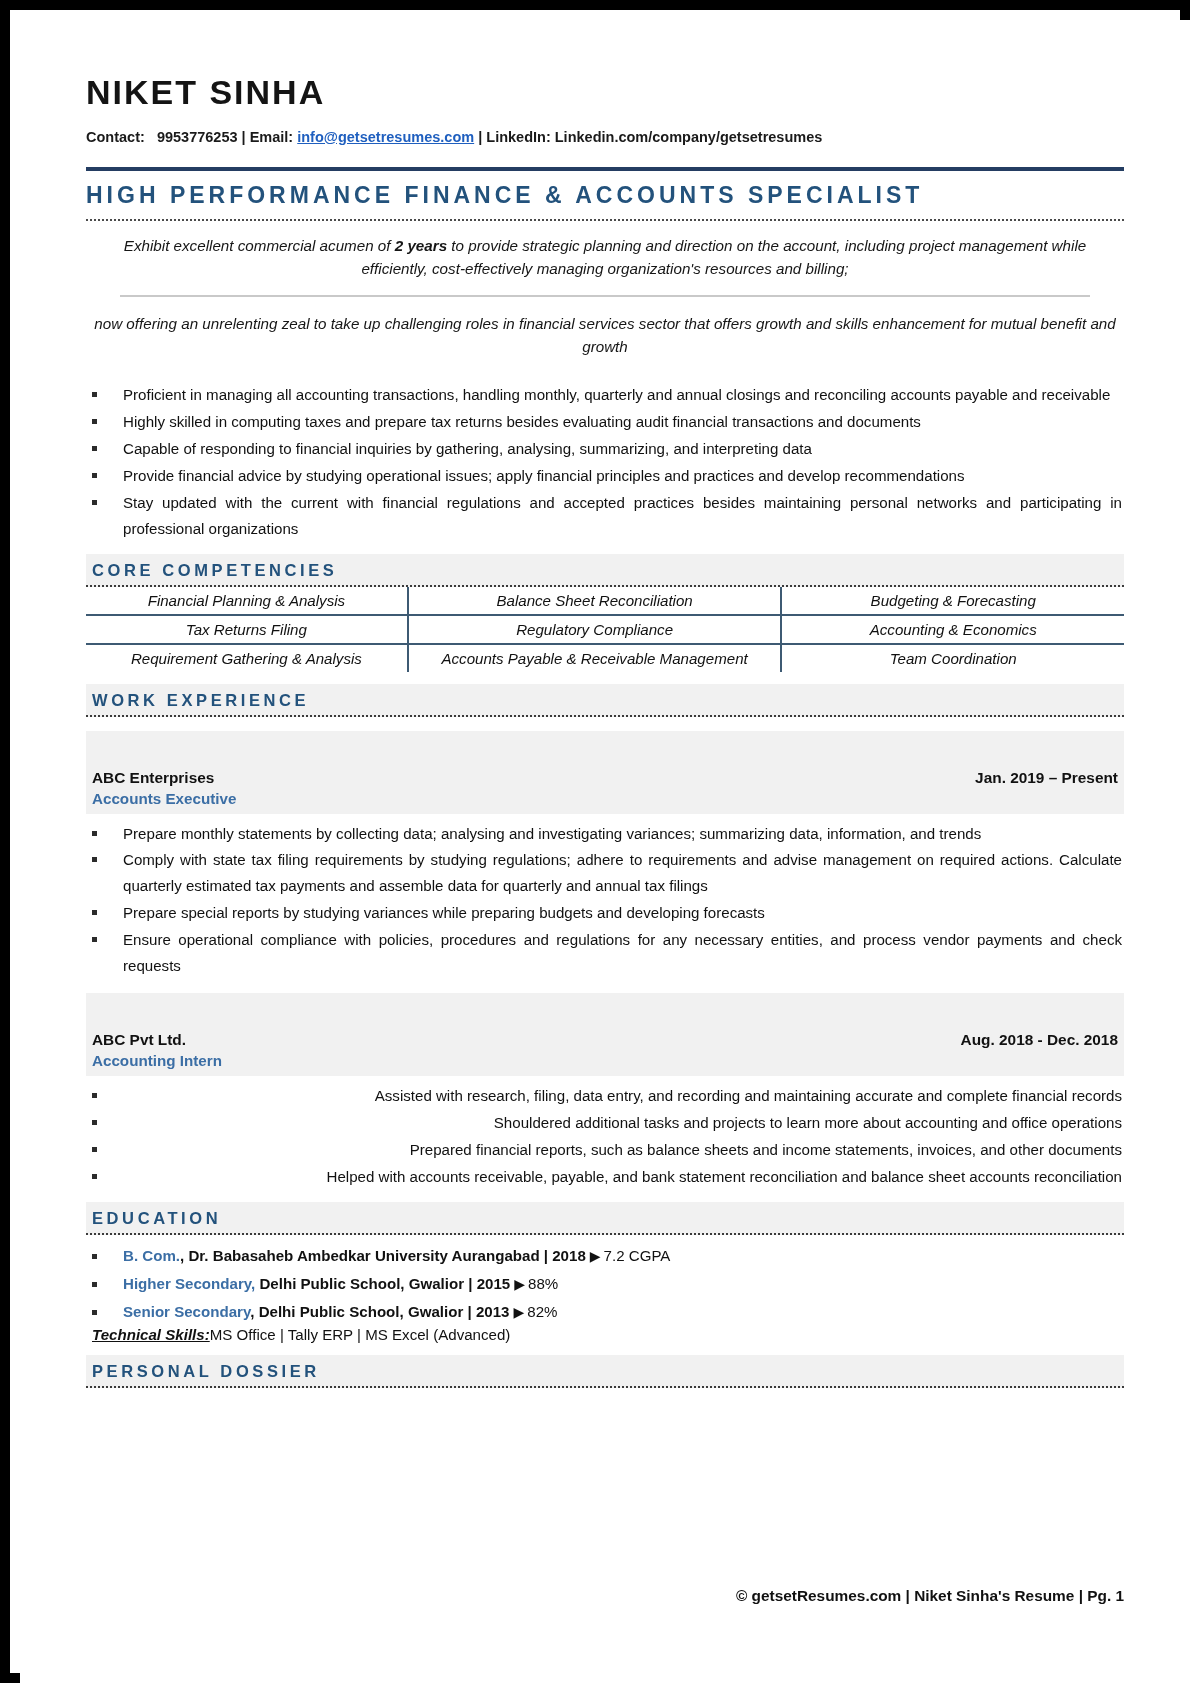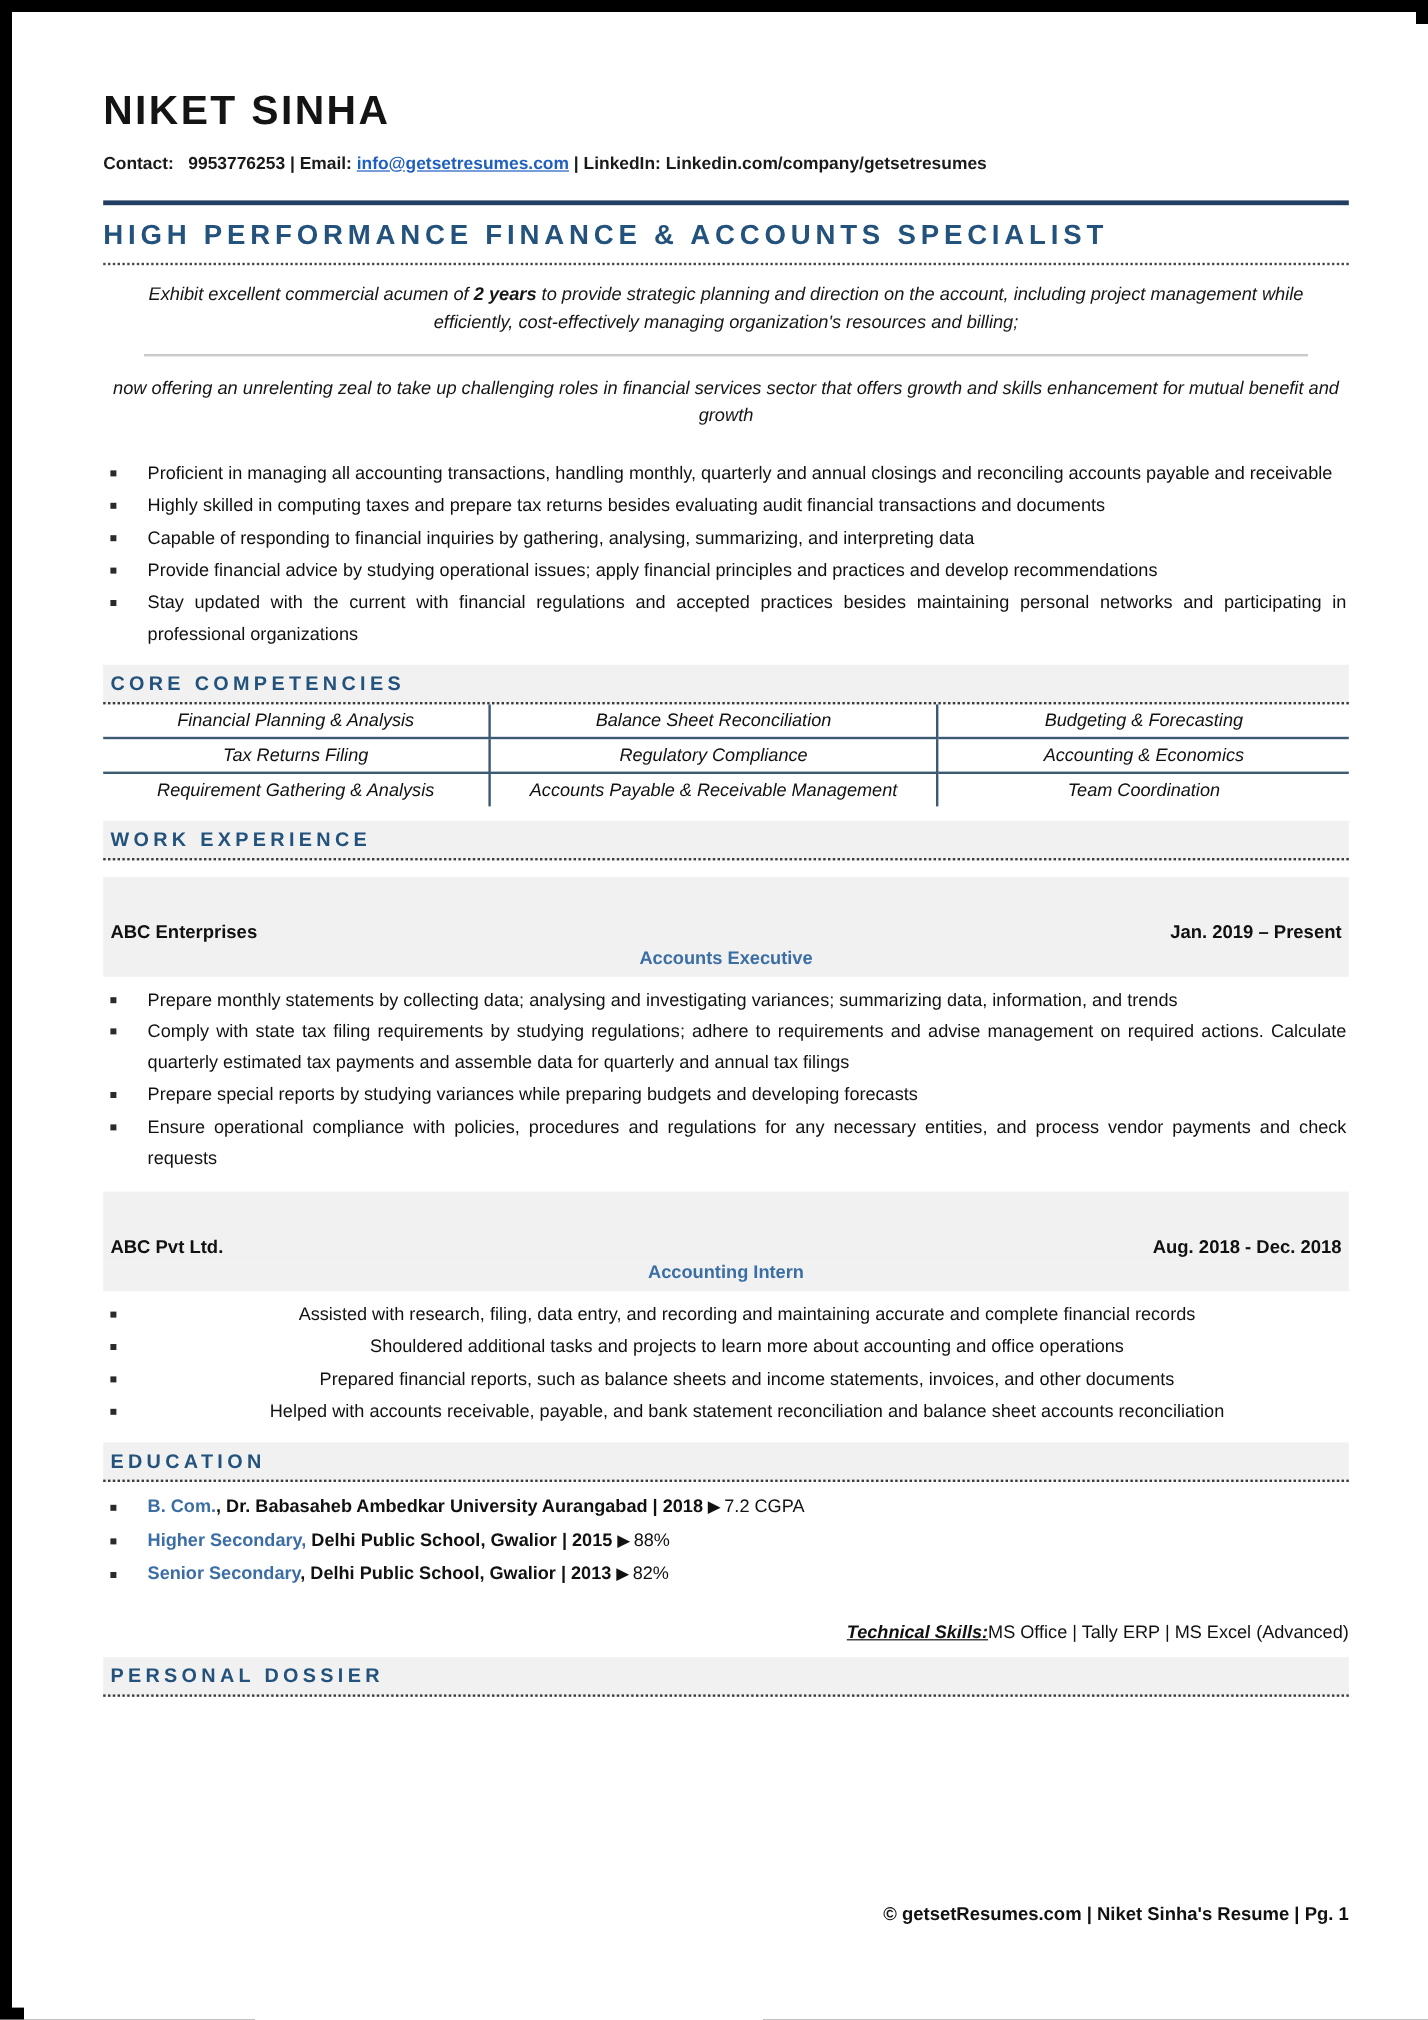--- a/index.html
+++ b/index.html
@@ -193,7 +193,6 @@
     font-weight: bold;
     color: #3b6ea5;
     padding: 0 6px 7px 6px;
-    text-align: center;
   }
 
   

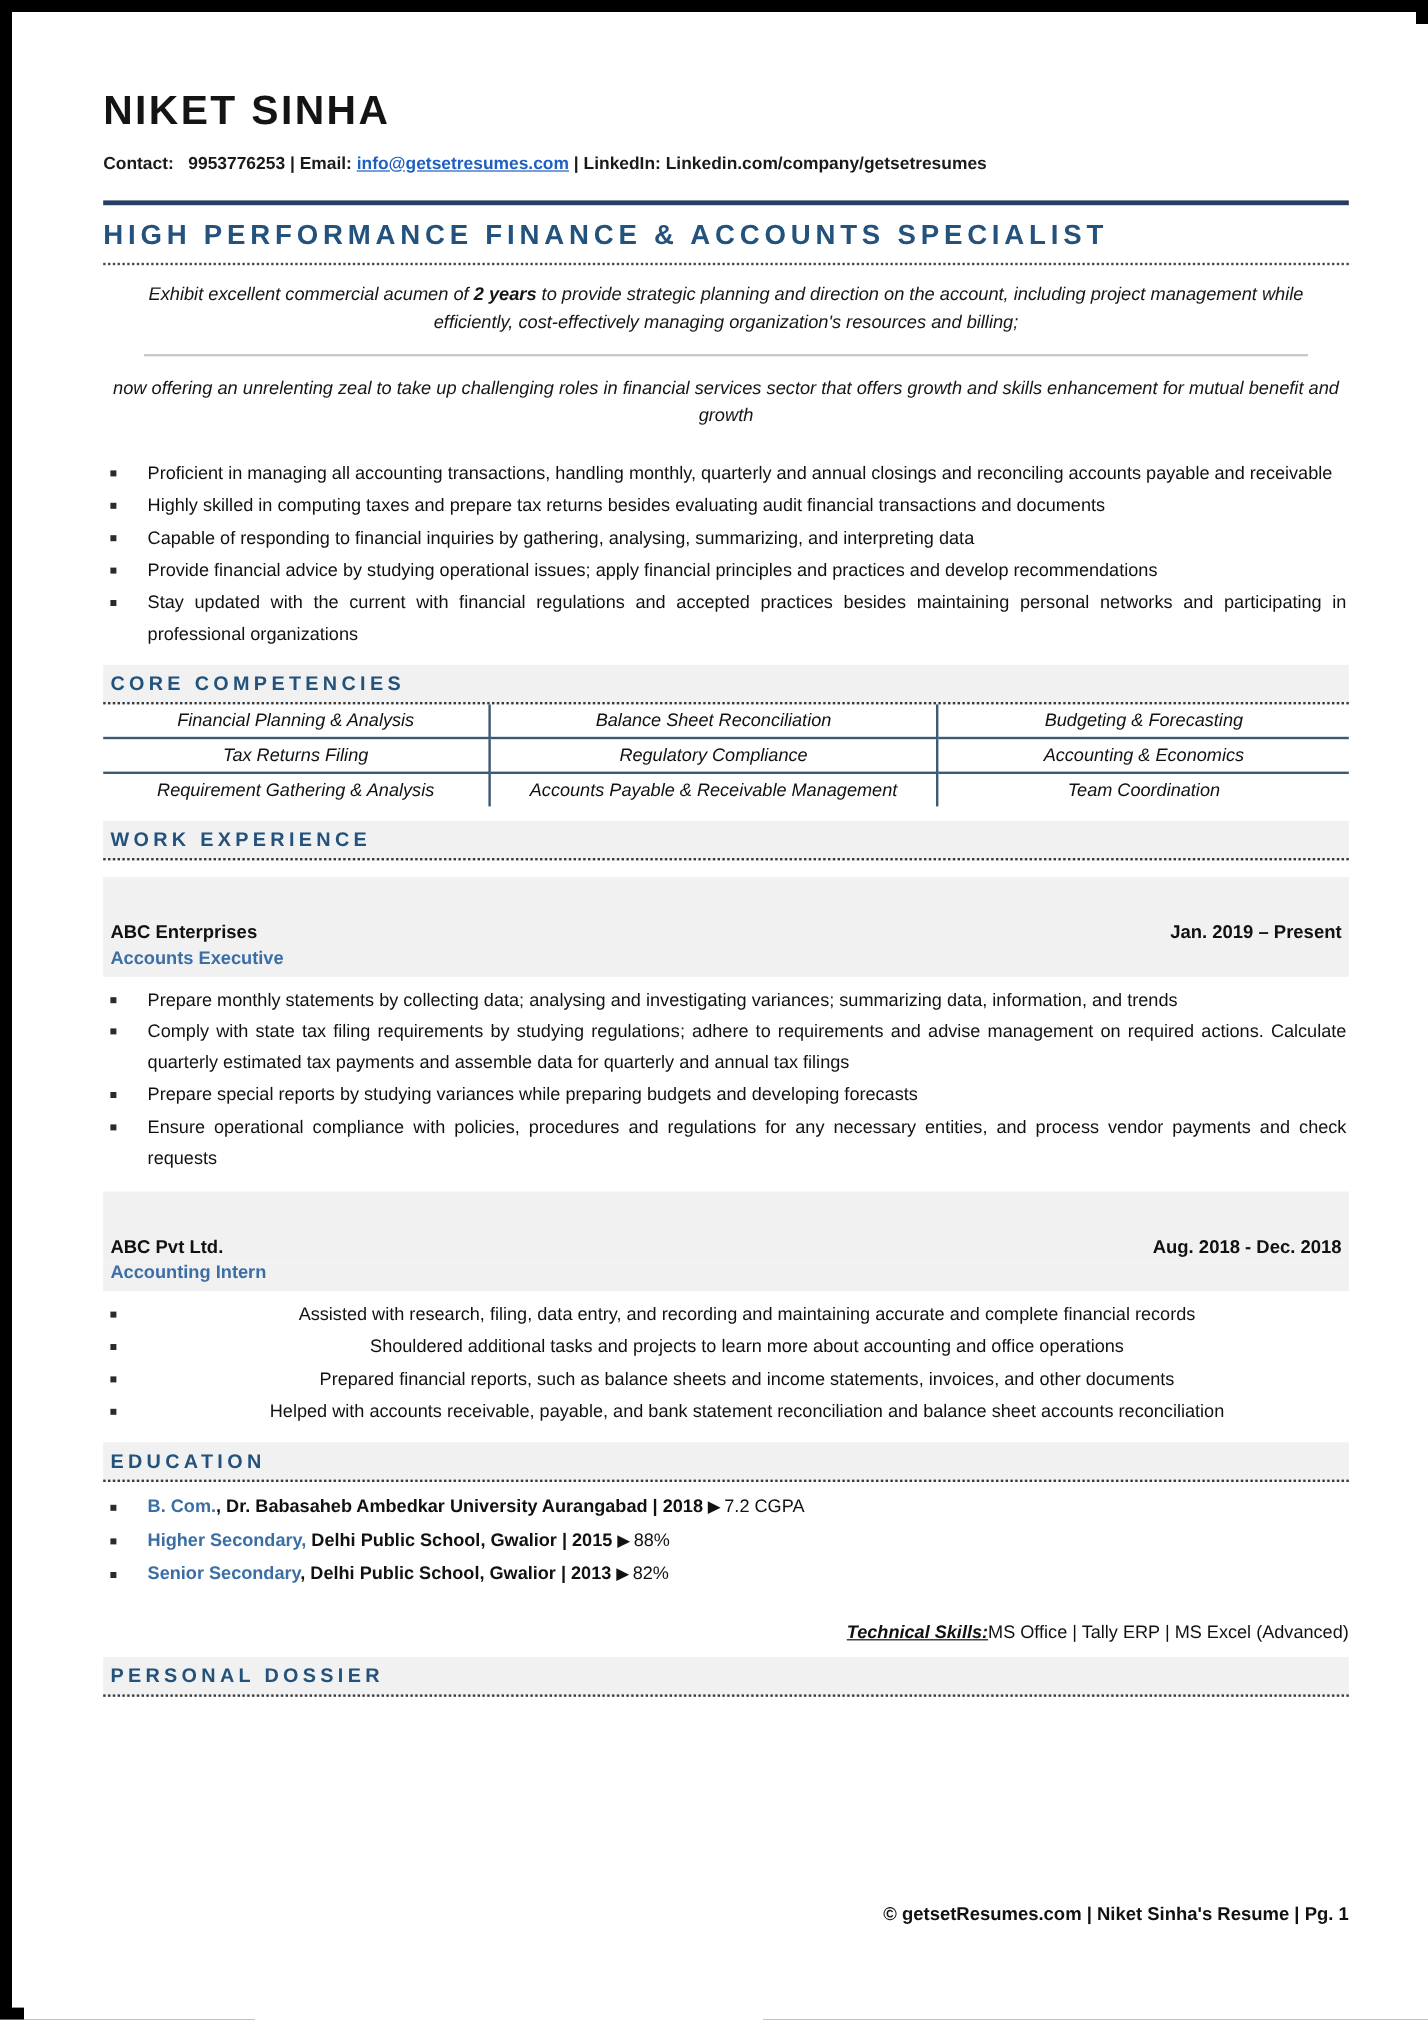--- a/index.html
+++ b/index.html
@@ -143,7 +143,7 @@
     height: 5px;
     background: #2b2b2b;
   }
-  ul.bullets.tight li { text-align: center; }
+  ul.bullets.tight li { text-align: right; }
 
   
   table.cc {

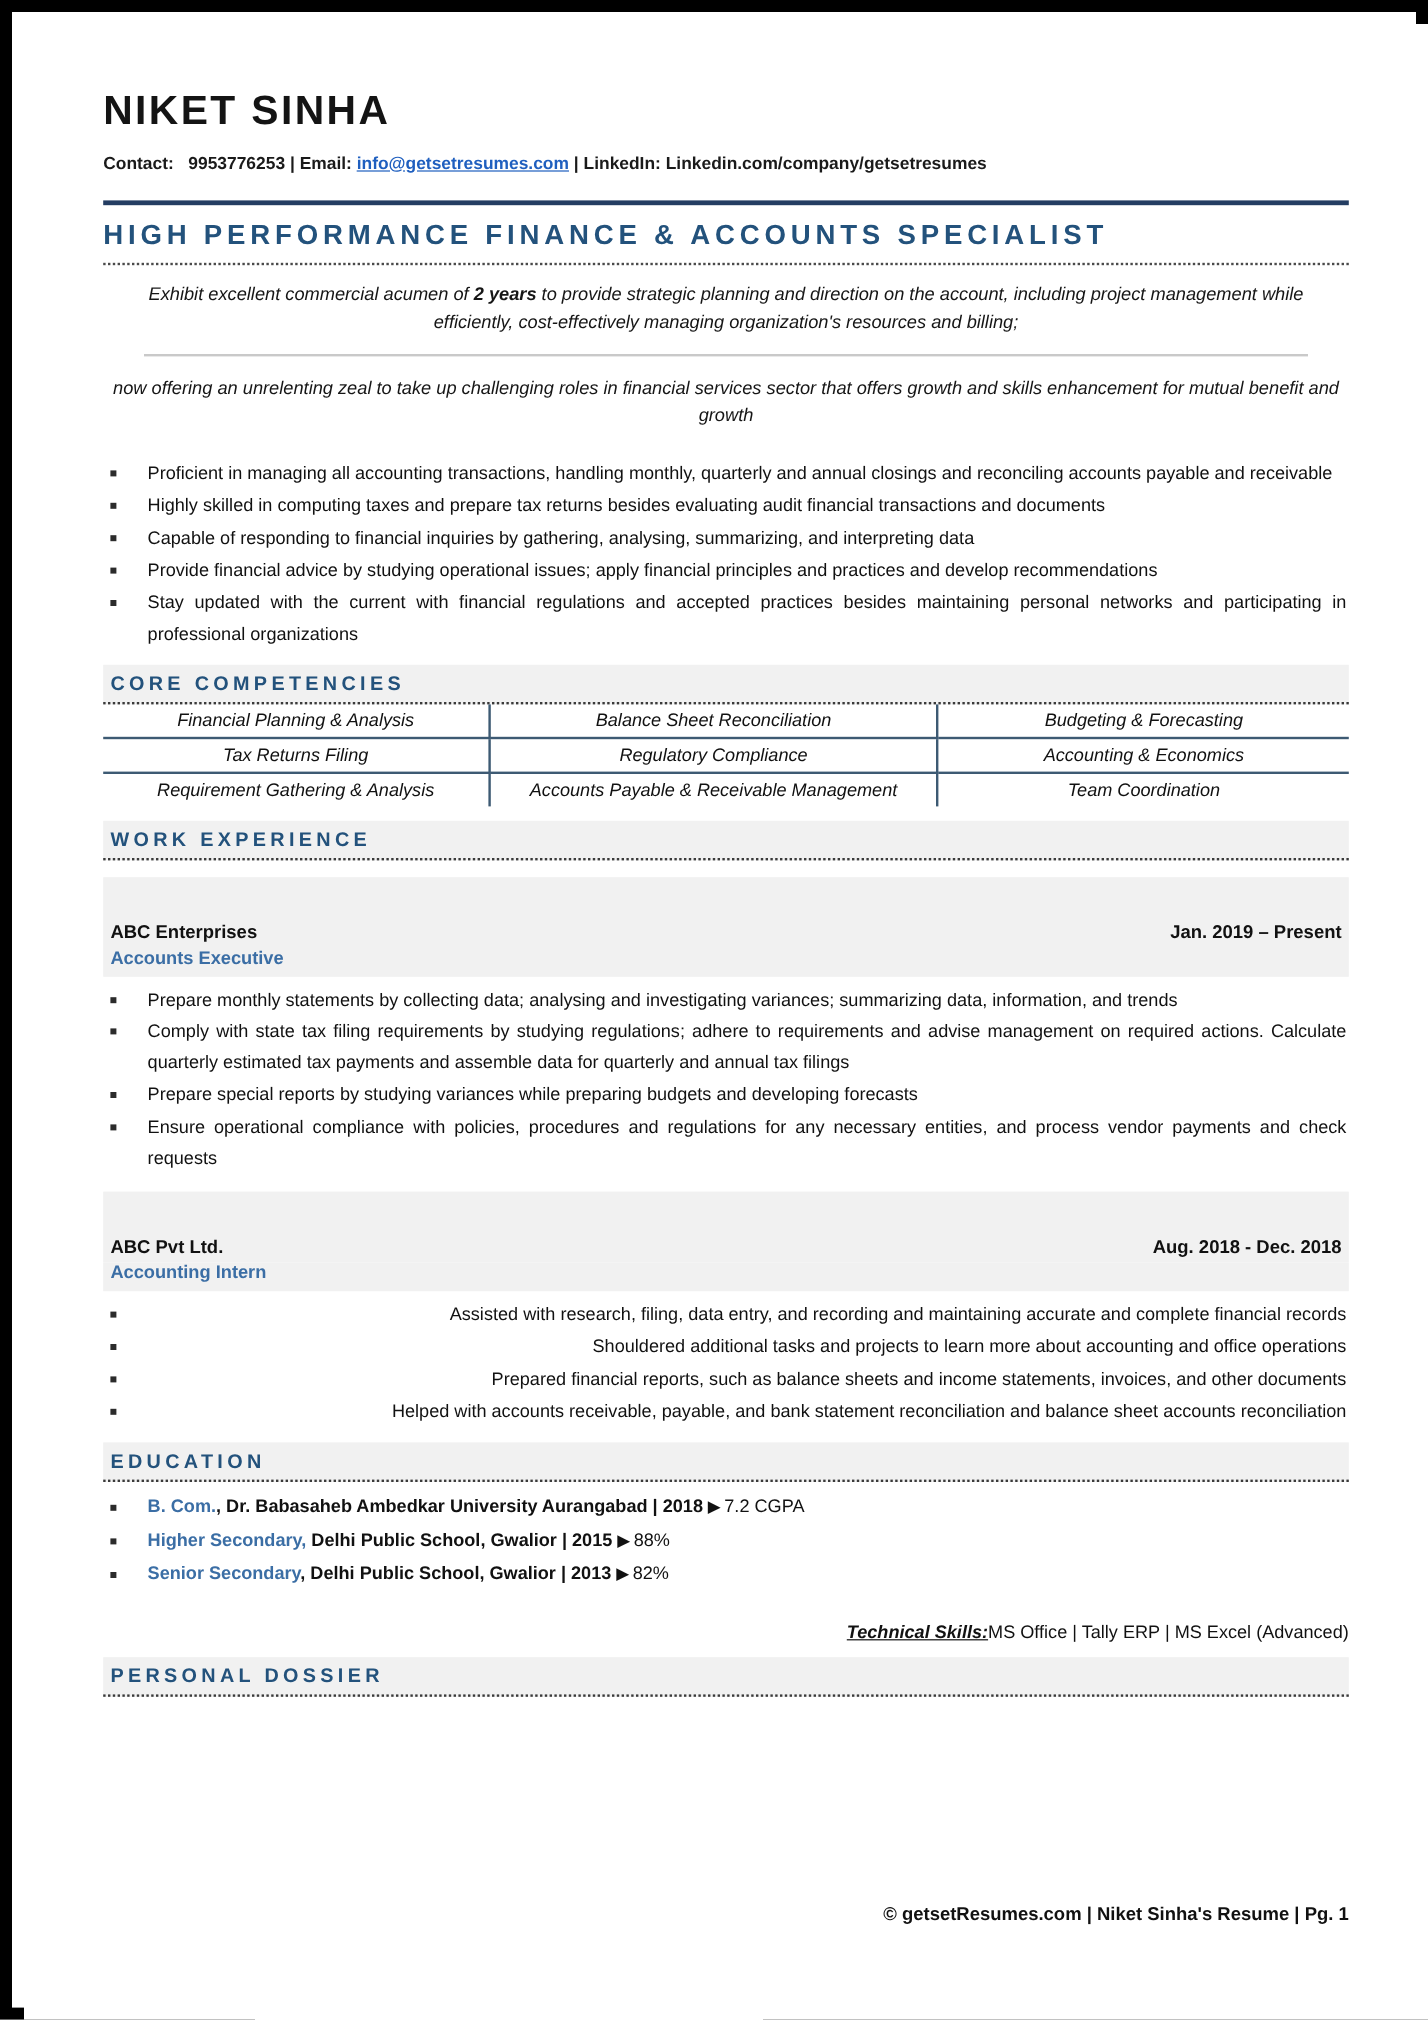--- a/index.html
+++ b/index.html
@@ -225,9 +225,7 @@
   .tech-skills {
     font-size: 15.1px;
     color: #111111;
-    margin-top: 26px;
     padding-left: 6px;
-    text-align: right;
   }
   .tech-skills .ts-label {
     font-weight: bold;

